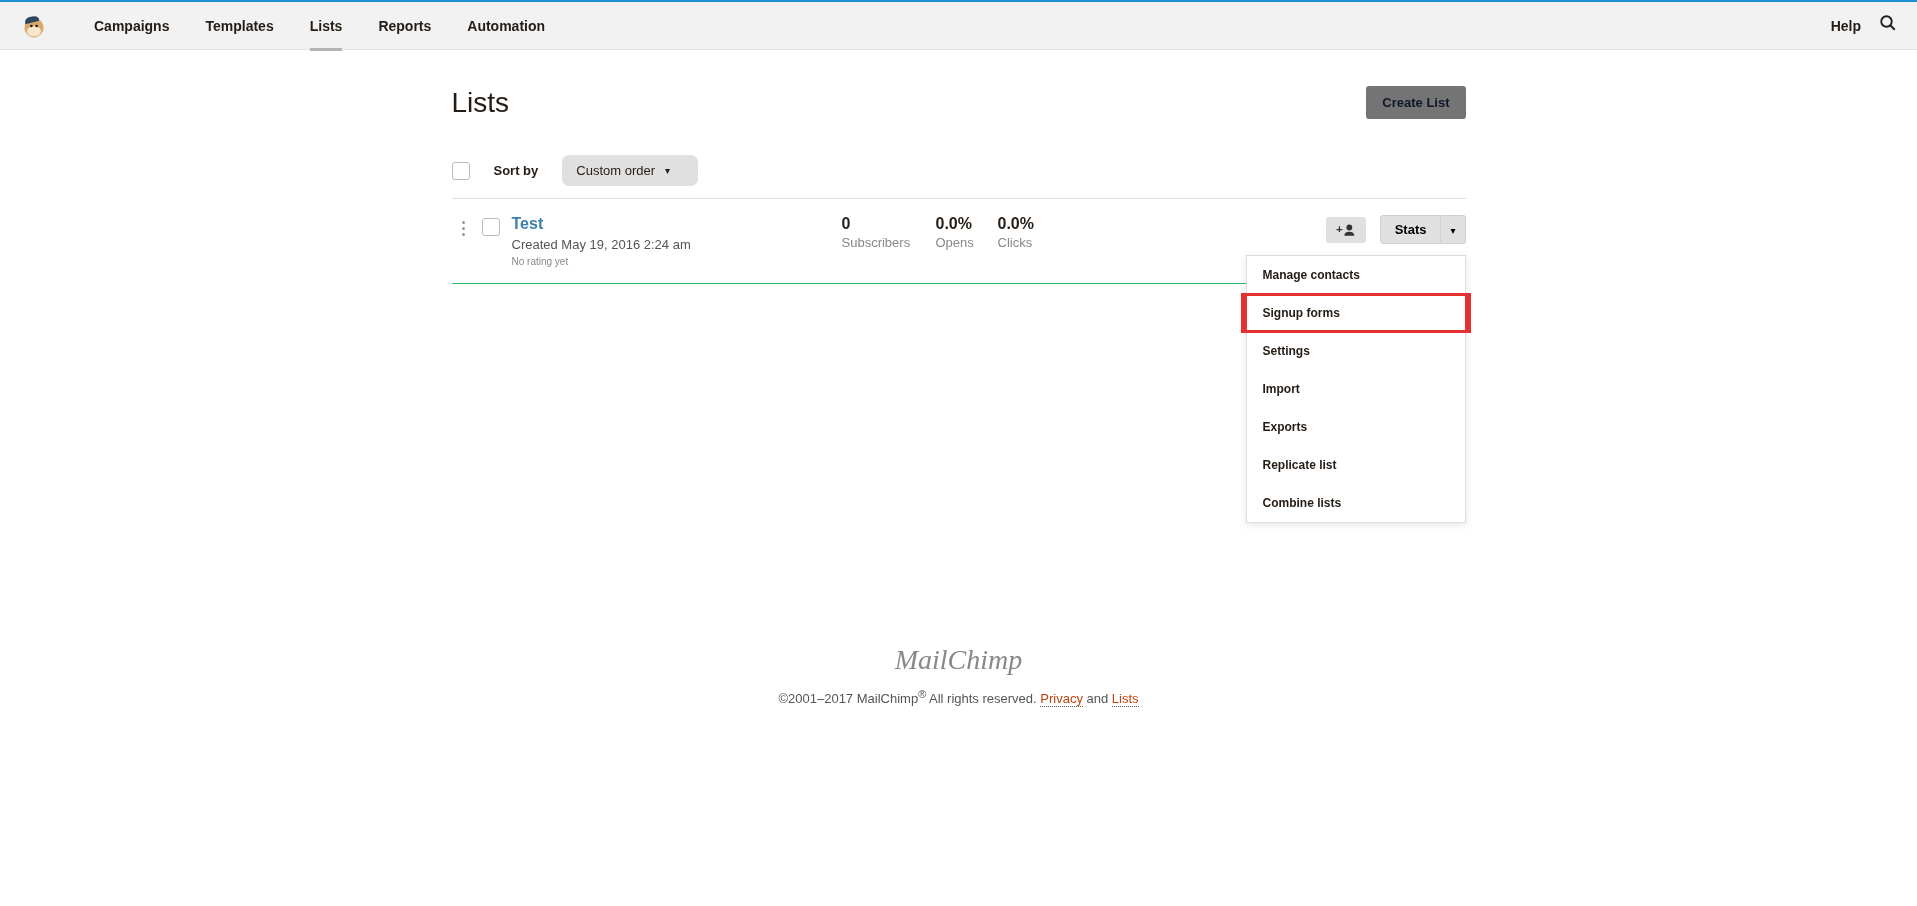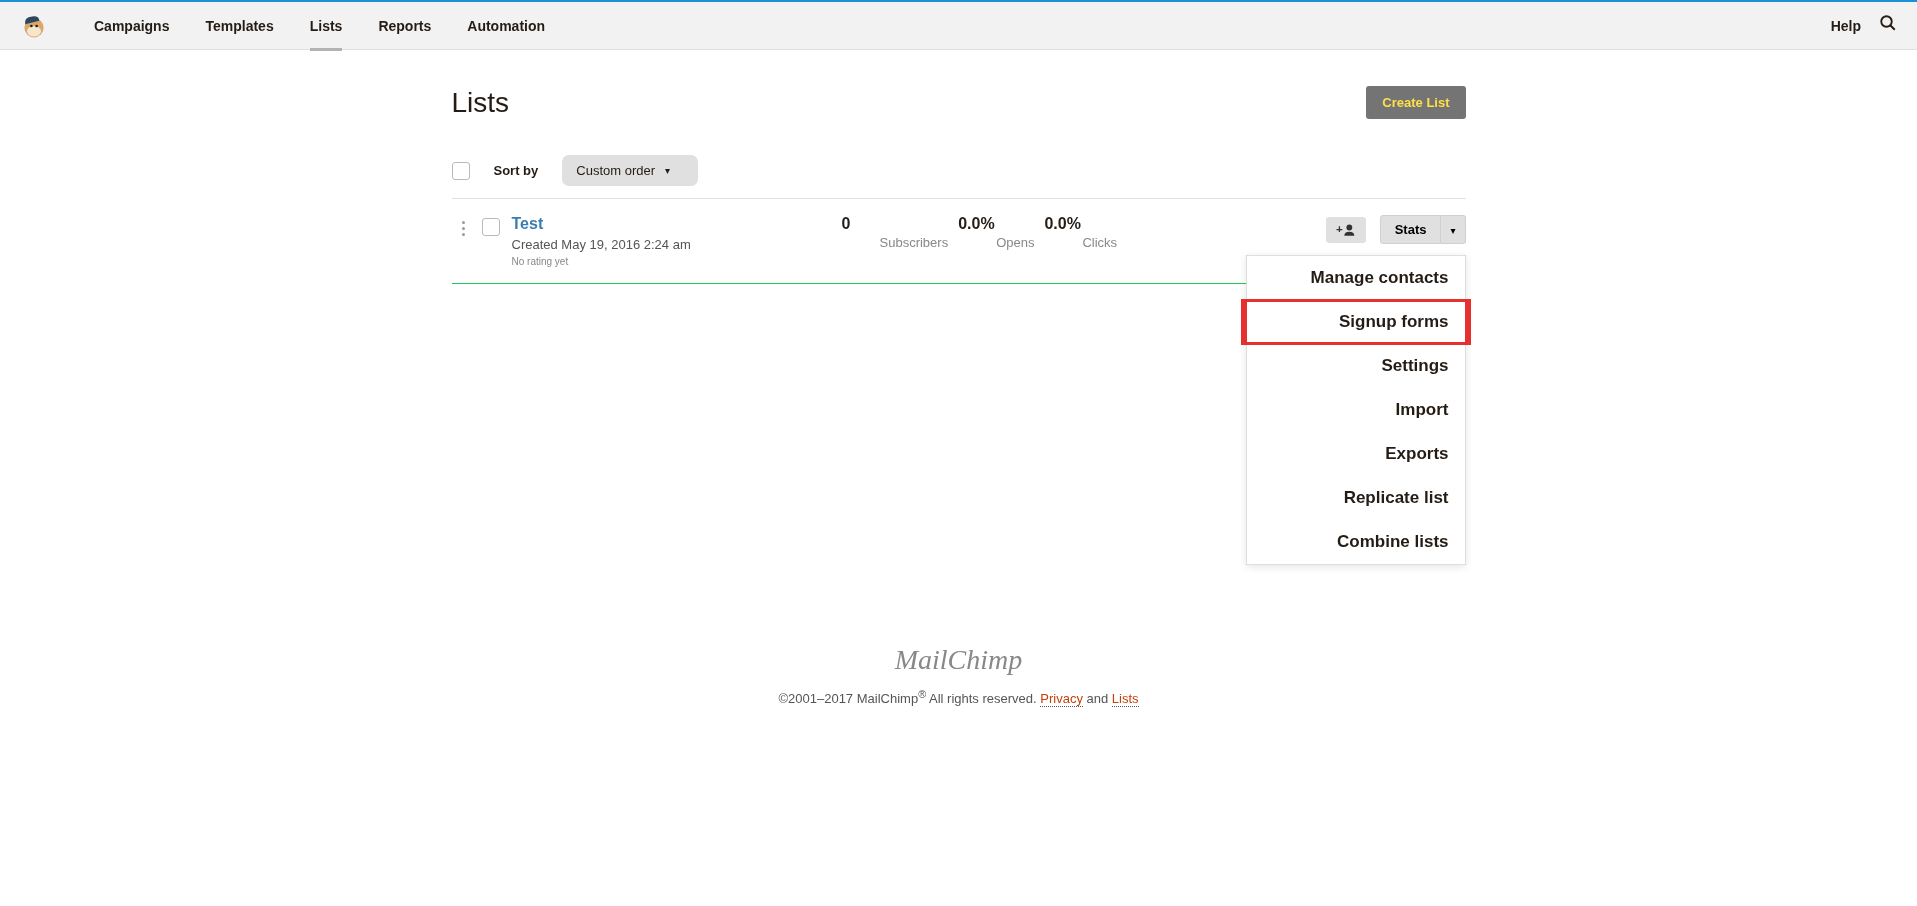--- a/index.html
+++ b/index.html
@@ -87,7 +87,7 @@
     }
     .btn {
       background: #747474;
-      color: #fde047;
+      color: #0f172a;
       border: none;
       border-radius: 3px;
       padding: 9px 16px;

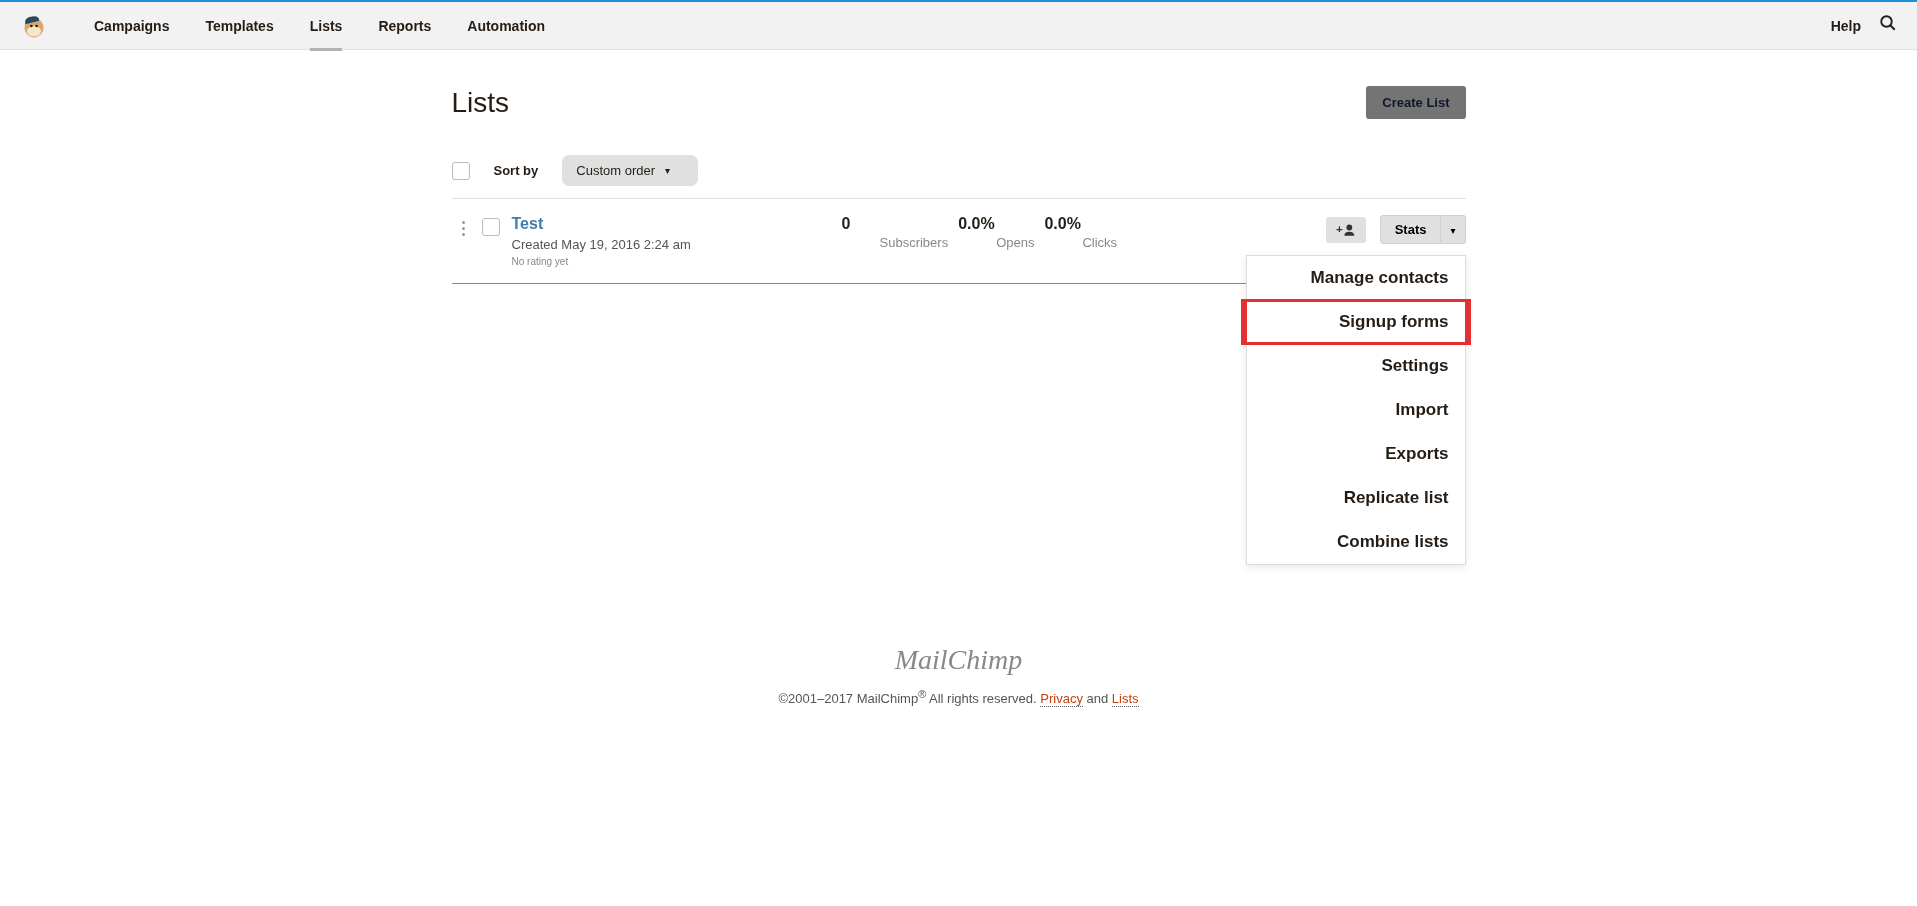--- a/index.html
+++ b/index.html
@@ -191,7 +191,6 @@
       font-size: 13px;
       color: #888;
       margin-top: 2px;
-      margin-left: 38px;
     }
     .row-actions {
       margin-left: auto;

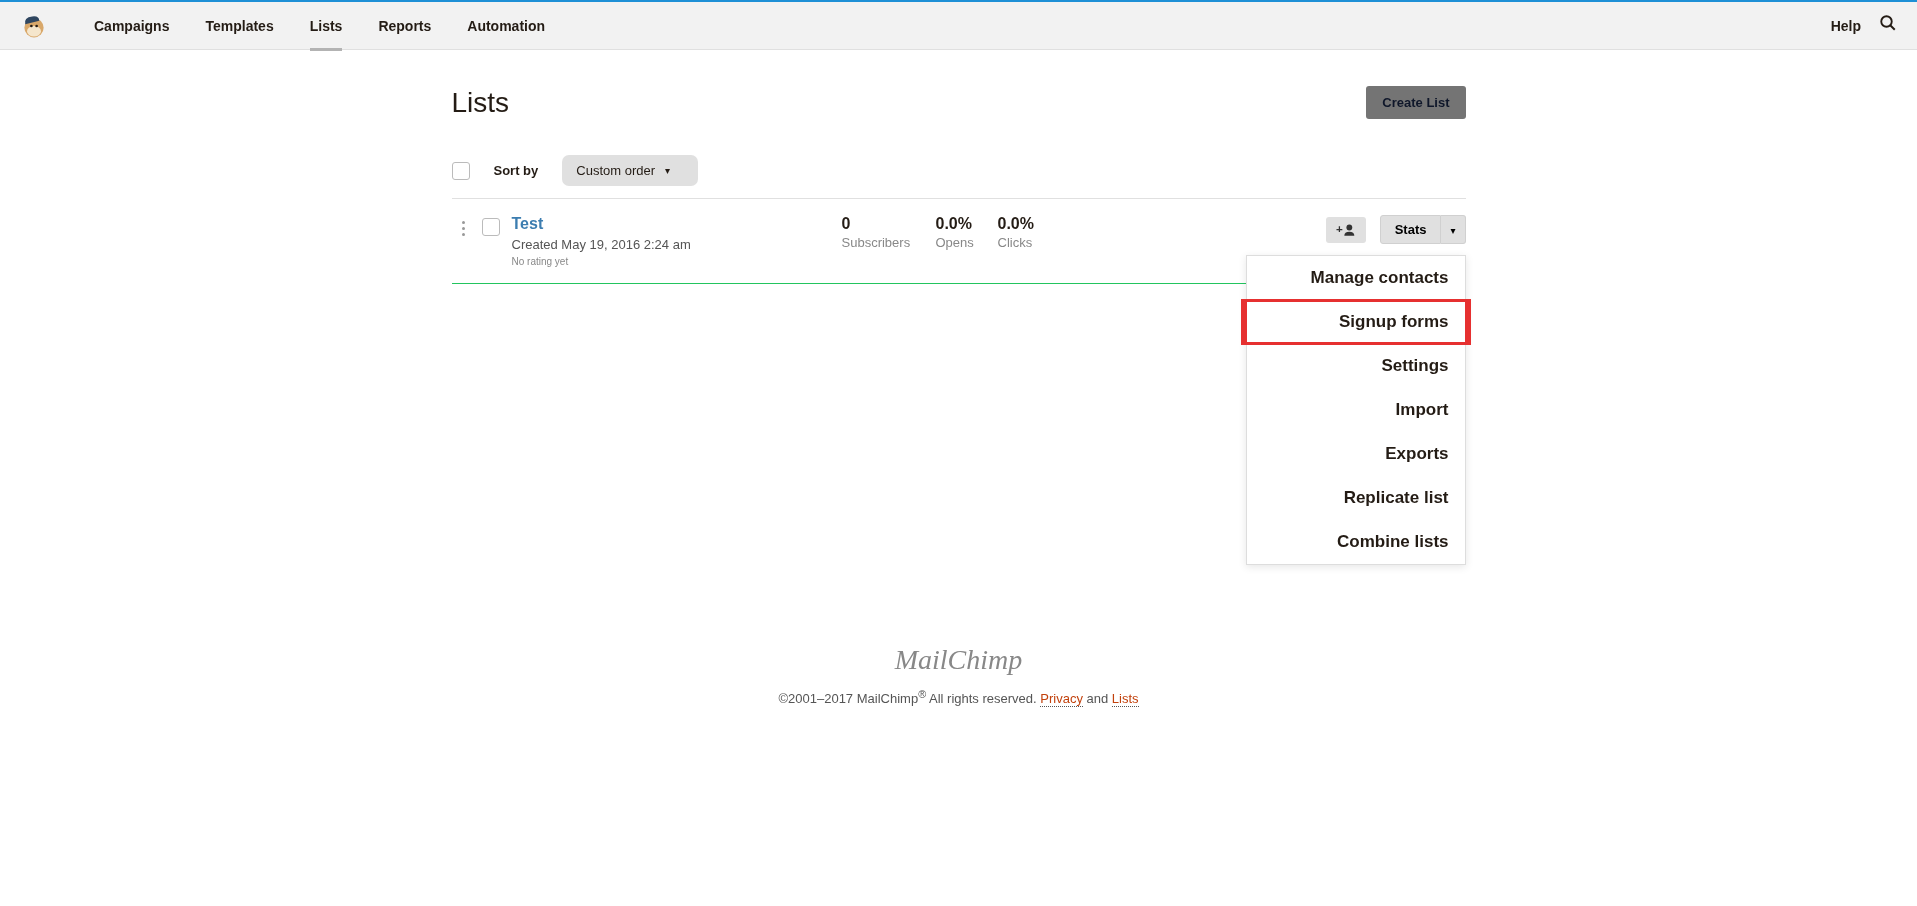--- a/index.html
+++ b/index.html
@@ -239,10 +239,9 @@
     }
     .dropdown-item {
       padding: 12px 16px;
-      font-size: 17px;
-      font-weight: 600;
-      cursor: pointer;
-      text-align: right;
+      font-size: 12px;
+      font-weight: 600;
+      cursor: pointer;
     }
     .dropdown-item.highlighted {
       outline: 3px solid #e63030;

